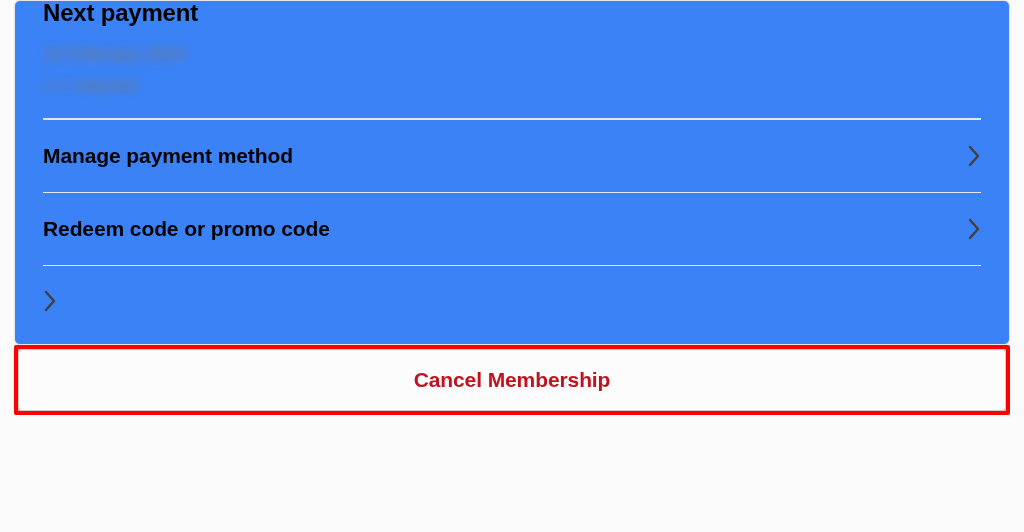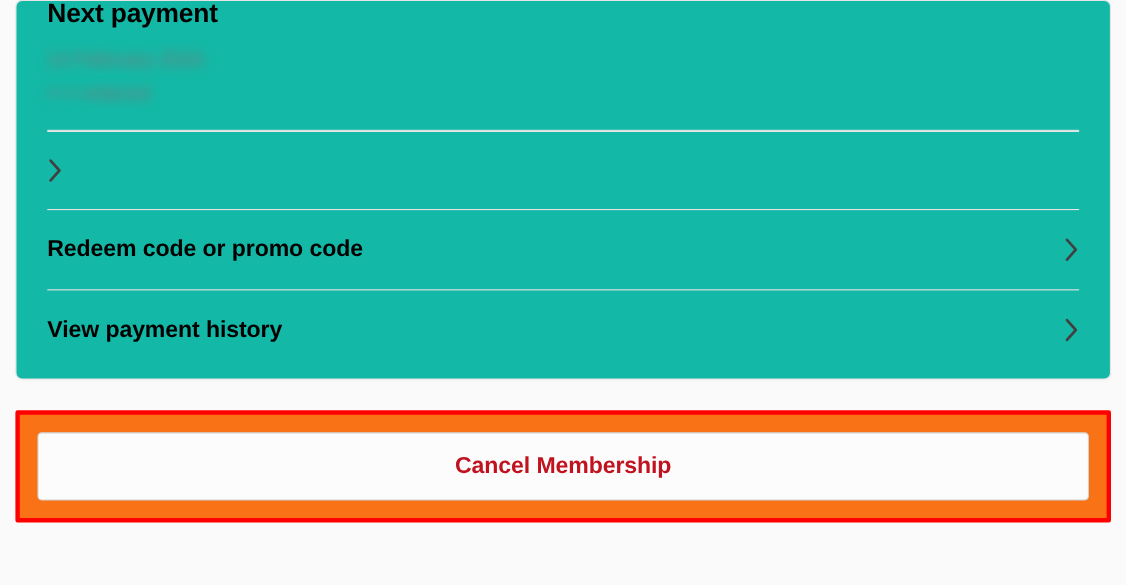--- a/index.html
+++ b/index.html
@@ -17,7 +17,7 @@
     padding: 0 14px 20px 14px;
   }
   .card {
-    background: #14b8a6;
+    background: #3b82f6;
     border: 1px solid #e5e5e5;
     border-radius: 6px;
     padding: 0 28px 8px 28px;

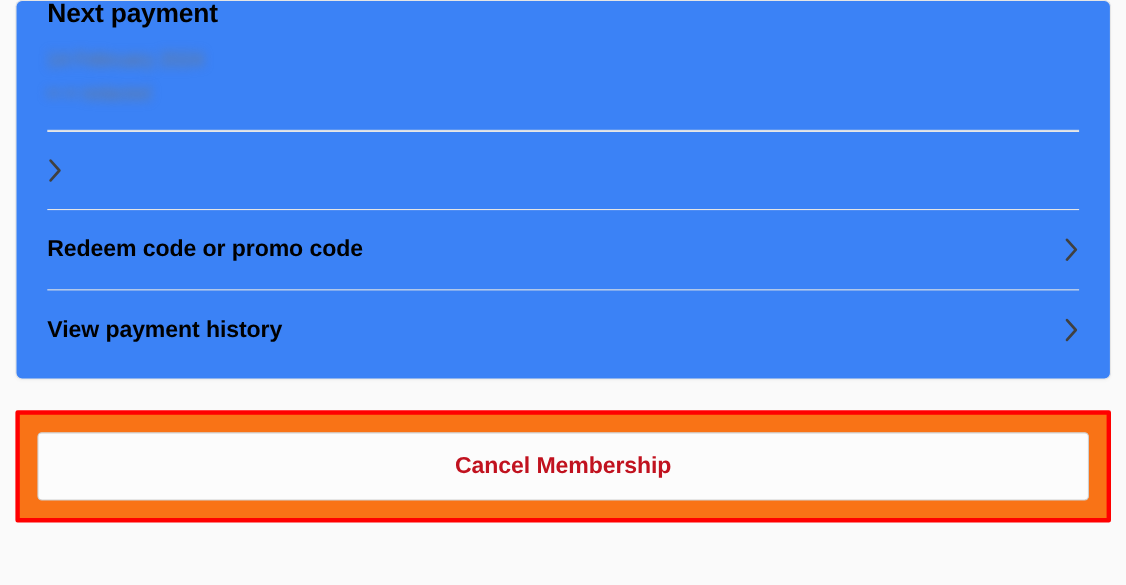--- a/index.html
+++ b/index.html
@@ -100,6 +100,7 @@
     <hr class="divider">
 
     <div class="row">
+      <span class="row-label">Manage payment method</span>
       <span class="chevron">
         <svg width="14" height="22" viewBox="0 0 14 22" fill="none">
           <path d="M3 2 L11 11 L3 20" stroke="currentColor" stroke-width="2.4" stroke-linecap="round" stroke-linejoin="round"></path>

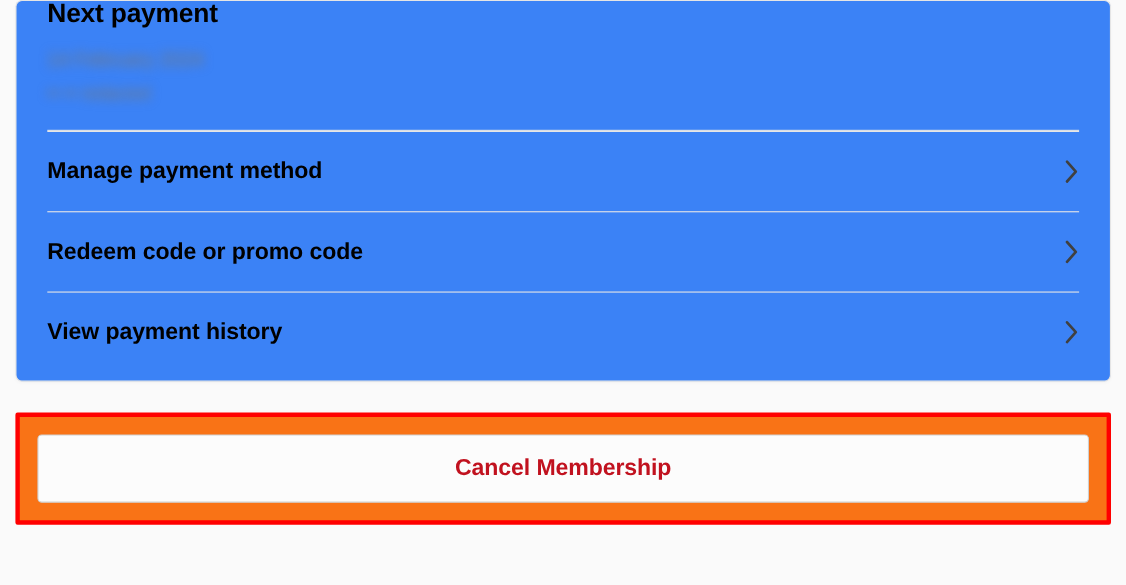--- a/index.html
+++ b/index.html
@@ -118,7 +118,6 @@
     </div>
 
     <div class="row">
-      <span class="row-label">View payment history</span>
       <span class="chevron">
         <svg width="14" height="22" viewBox="0 0 14 22" fill="none">
           <path d="M3 2 L11 11 L3 20" stroke="currentColor" stroke-width="2.4" stroke-linecap="round" stroke-linejoin="round"></path>

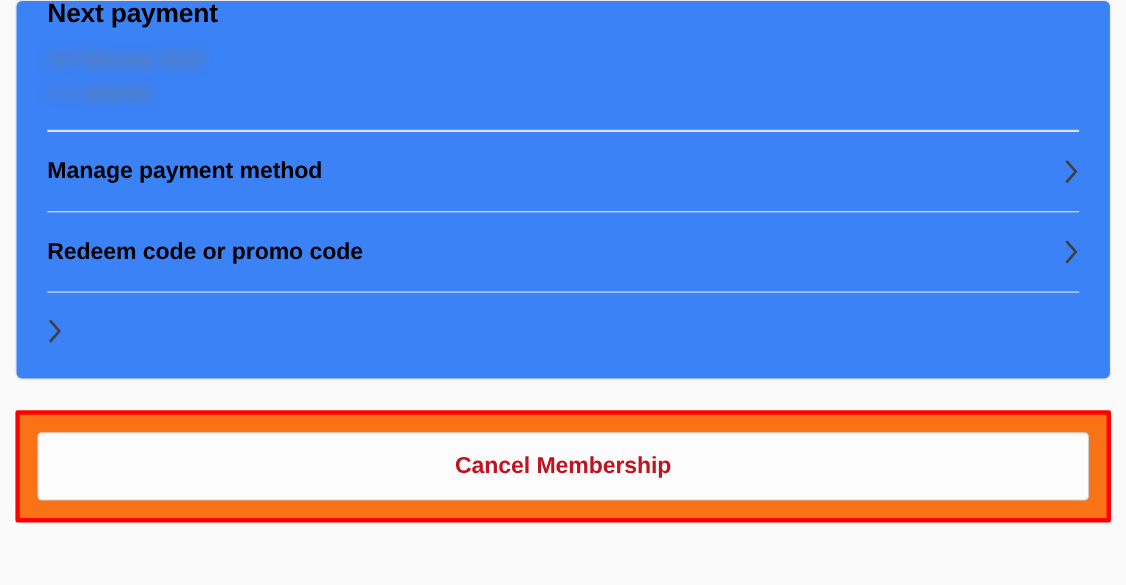--- a/index.html
+++ b/index.html
@@ -64,11 +64,10 @@
   .chevron svg { display: block; }
 
   .cancel-outer {
-    margin-top: 28px;
     border: 4px solid #ff0000;
     border-radius: 2px;
-    padding: 16px;
-    background: #f97316;
+    padding: 0;
+    background: #fca5a5;
   }
   .cancel-btn {
     width: 100%;

